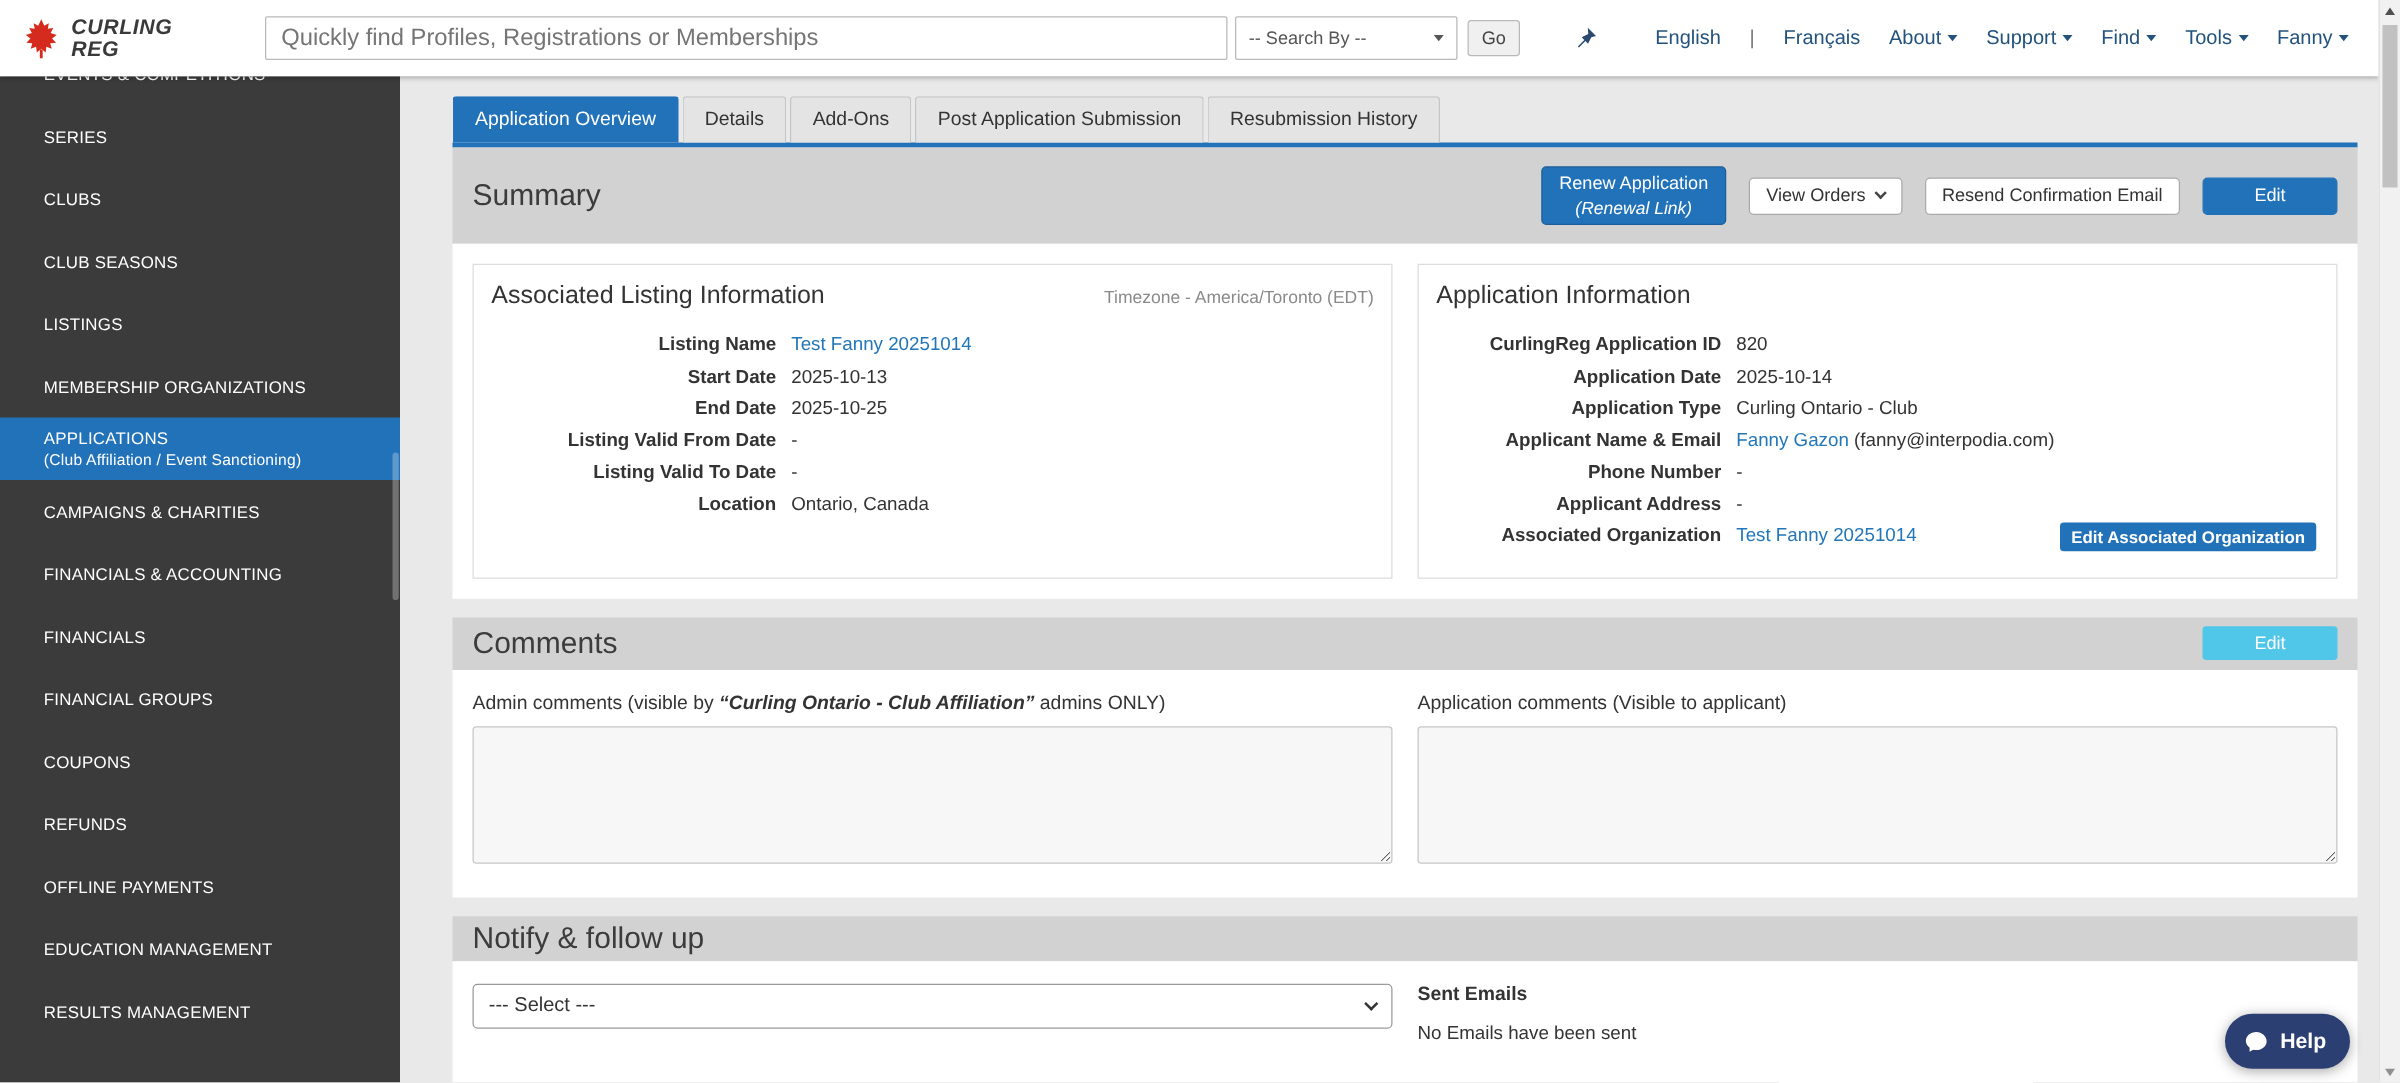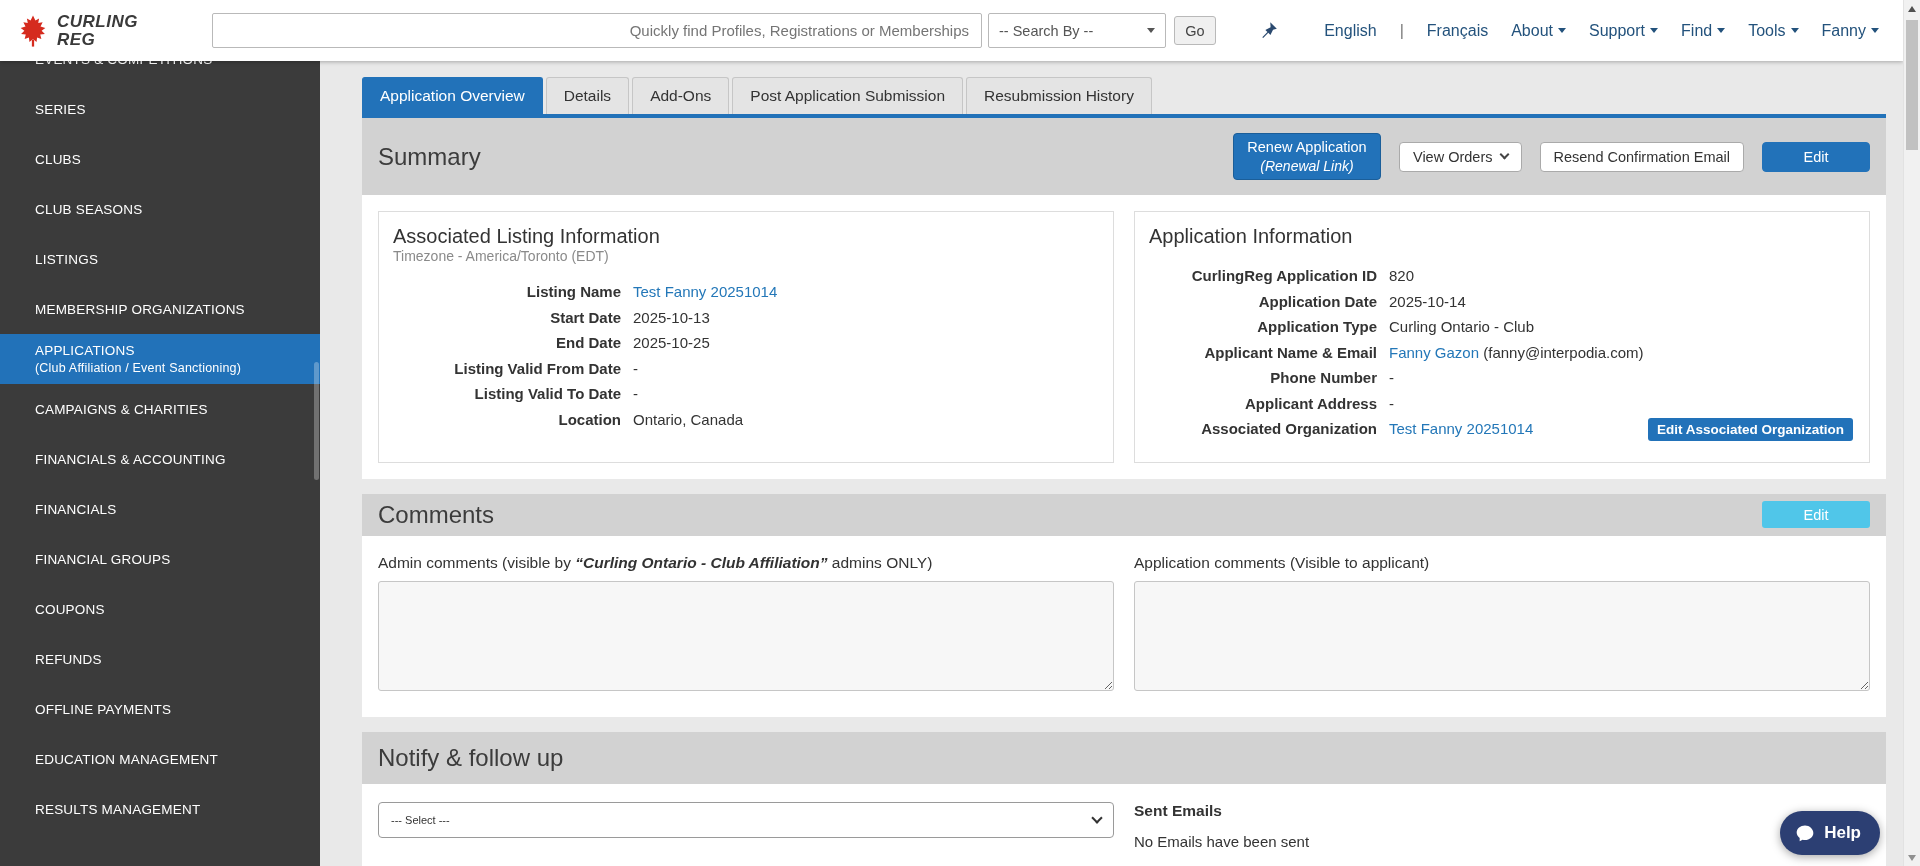--- a/index.html
+++ b/index.html
@@ -33,8 +33,8 @@
   .global-search{
     width:770px; height:35px; flex:none;
     border:1px solid #b9b9b9; border-radius:2px;
-    padding:0 12px; font-size:15px; color:#333; outline:none;
-    font-family:inherit; background:#fff;text-align:right;
+    padding:0 12px; font-size:19px; color:#333; outline:none;
+    font-family:inherit; background:#fff;
   }
   .global-search::placeholder{ color:#757575; }
   .searchby{

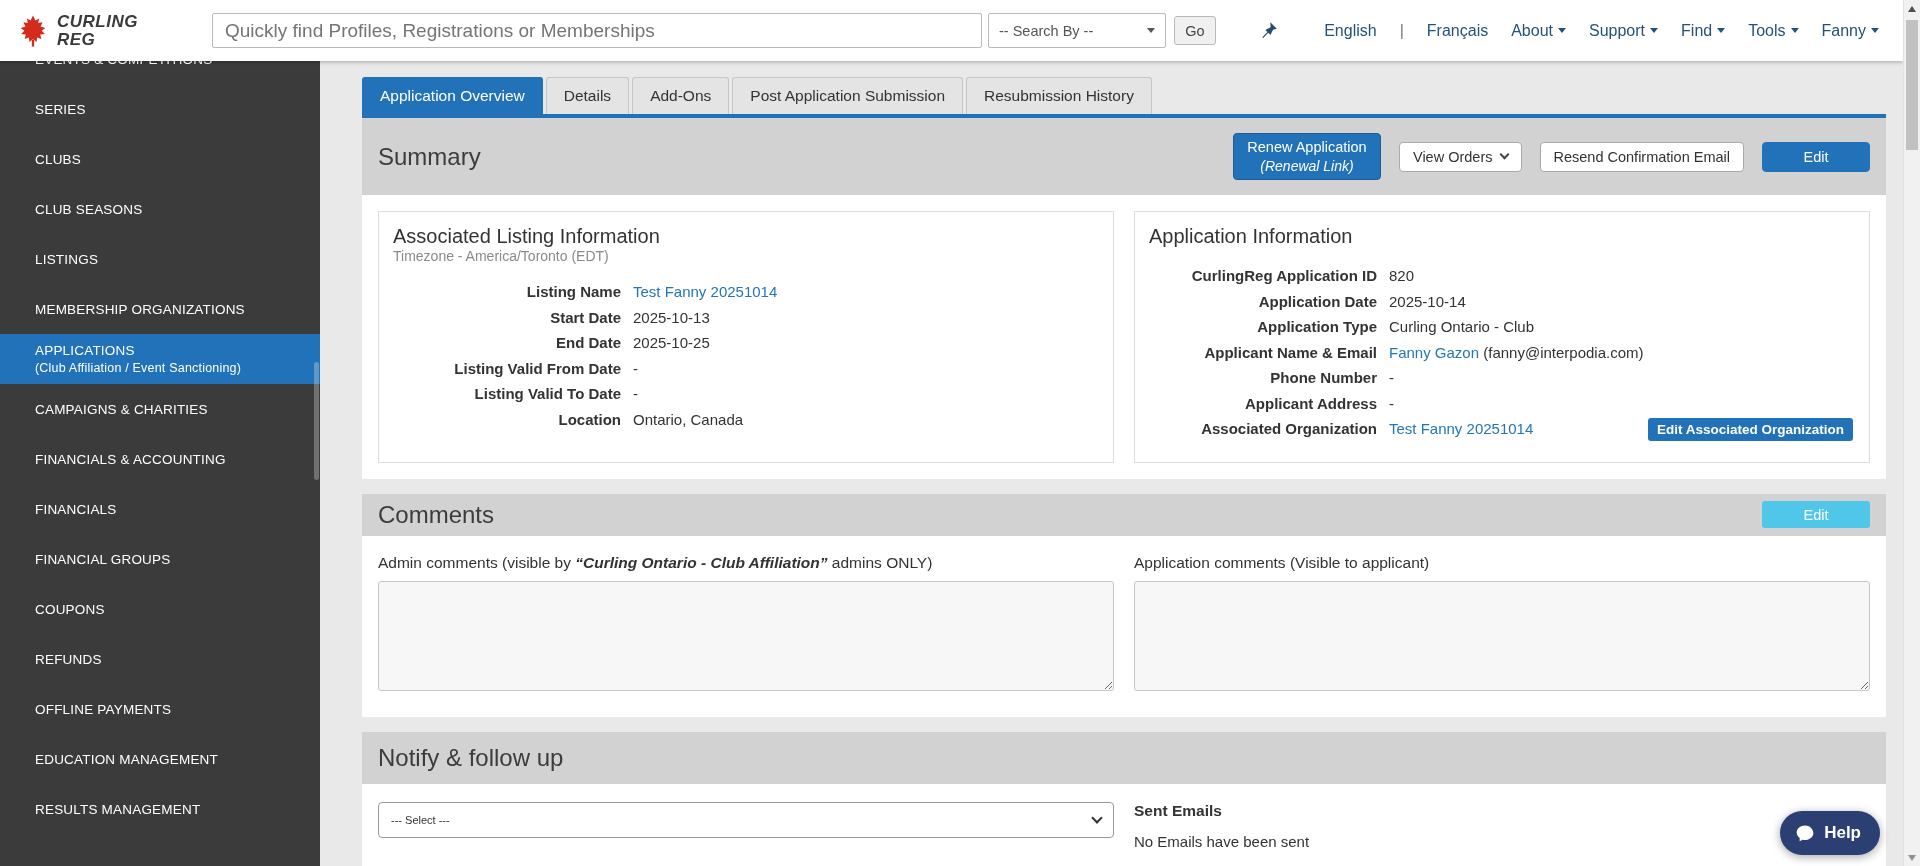--- a/index.html
+++ b/index.html
@@ -120,7 +120,7 @@
   
   .panels{ display:flex; gap:20px; }
   .panel{ flex:1; border:1px solid #ddd; background:#fff; padding:13px 14px 20px; min-height:235px; }
-  .panel-head{ display:flex; justify-content:space-between; align-items:baseline;flex-direction:column; }
+  .panel-head{ display:flex; justify-content:space-between; align-items:baseline; }
   .panel-title{ font-size:20px; color:#333; font-weight:400; }
   .tz{ font-size:14px; color:#8a8a8a; }
   .rows{ margin-top:15px; }

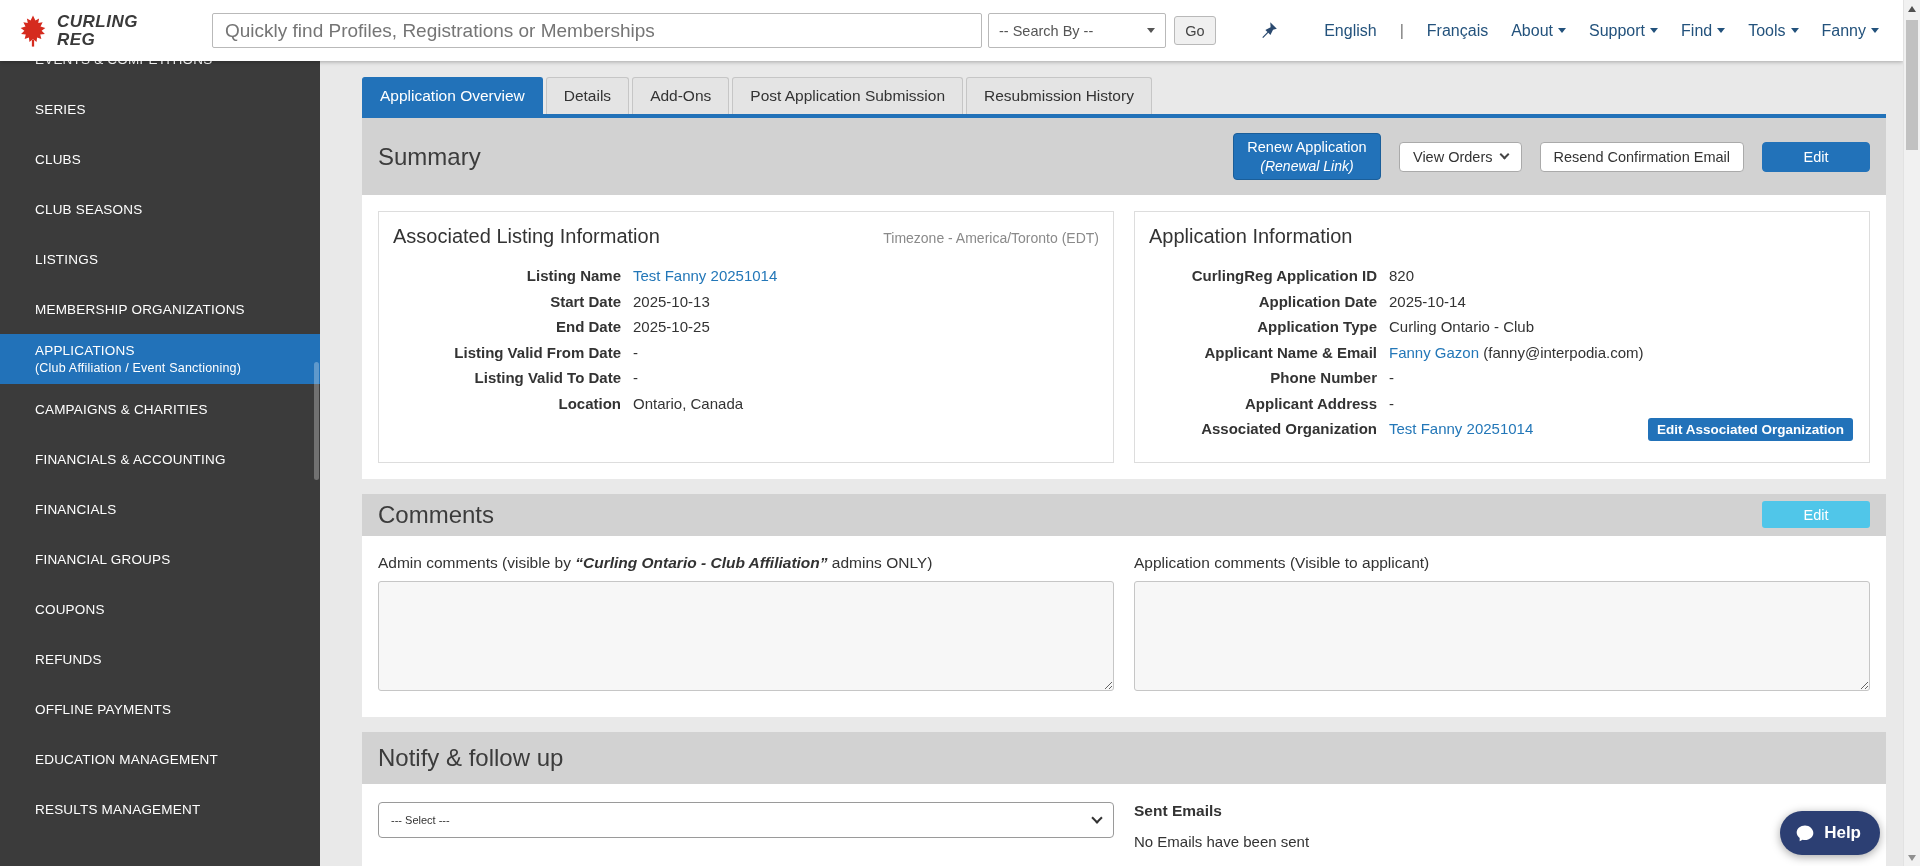--- a/index.html
+++ b/index.html
@@ -149,7 +149,7 @@
     font:14px "Liberation Sans","DejaVu Sans",sans-serif;
   }
 
-  .notify .sec-header{ height:52px; }
+  .notify .sec-header{ height:36px; }
   .notify-body{ background:#fff; padding:18px 16px 60px; display:flex; gap:20px; min-height:140px; }
   .n-col{ flex:1; }
   .n-label{ font-size:15.5px; color:#333; margin-bottom:9px; }

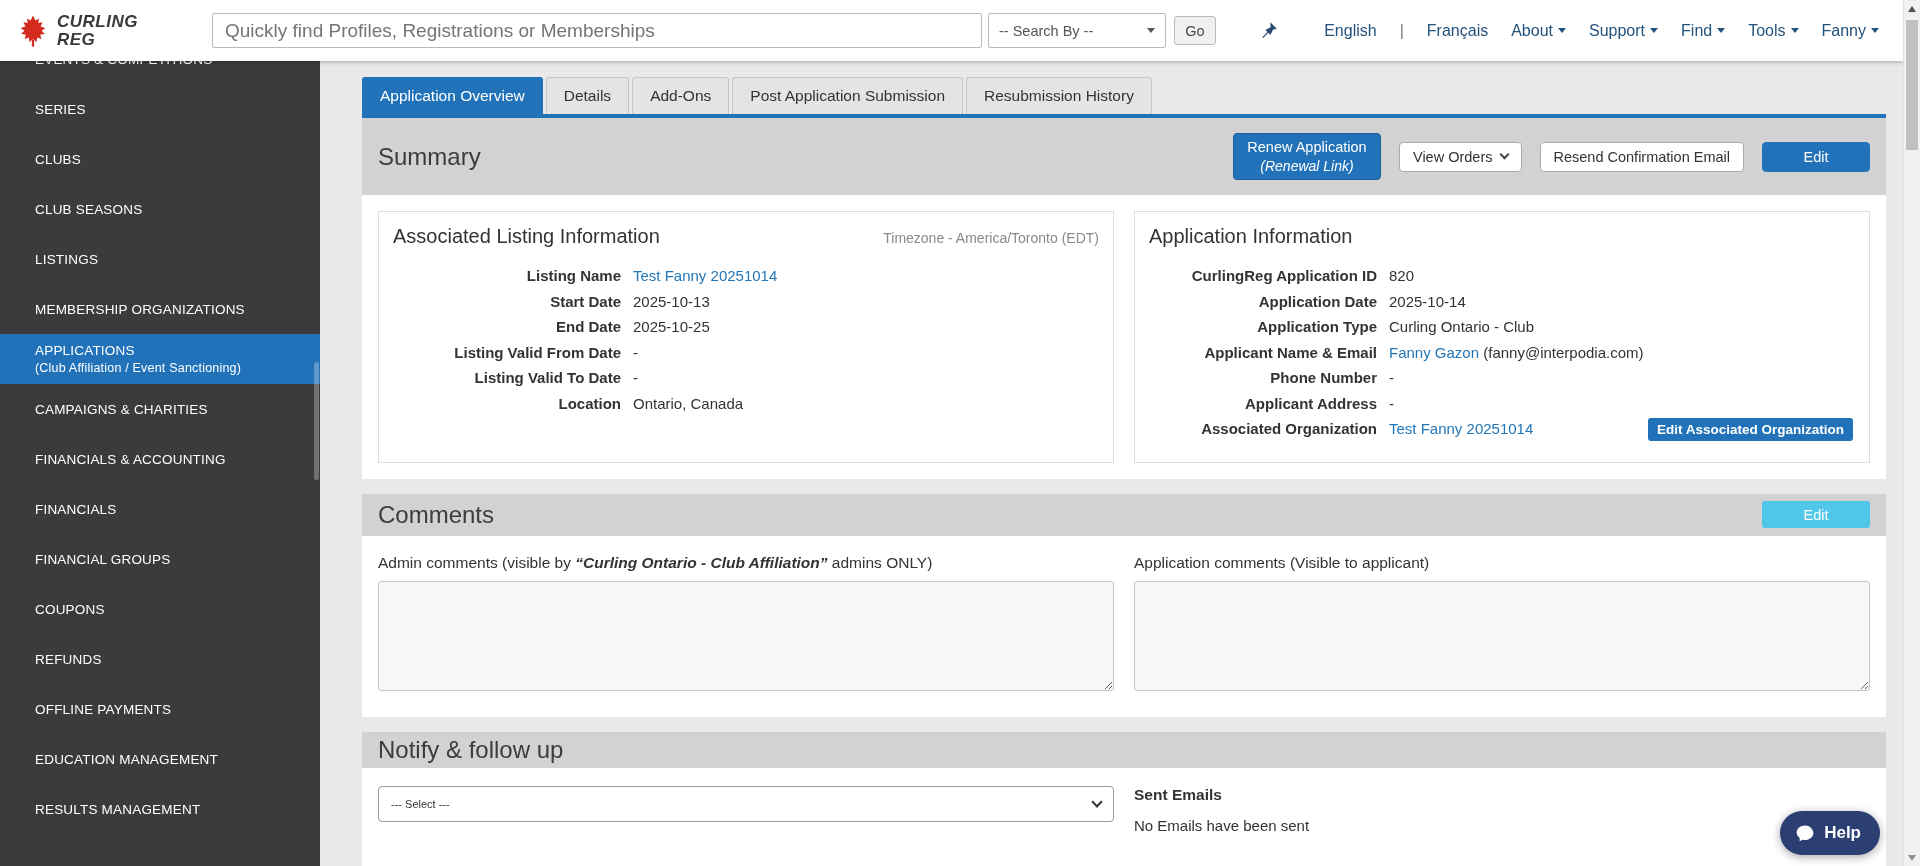--- a/index.html
+++ b/index.html
@@ -156,7 +156,7 @@
   .select{
     height:36px; border:1px solid #9a9a9a; border-radius:4px; background:#fff;
     display:flex; align-items:center; justify-content:space-between;
-    padding:0 12px; font-size:11px; color:#333; cursor:pointer;
+    padding:0 12px; font-size:16px; color:#333; cursor:pointer;
   }
   .sel-chev{ width:8px; height:8px; border-right:2.5px solid #333; border-bottom:2.5px solid #333; transform:rotate(45deg); margin-top:-4px; }
   .sent-title{ font-weight:bold; font-size:15.5px; color:#333; }

